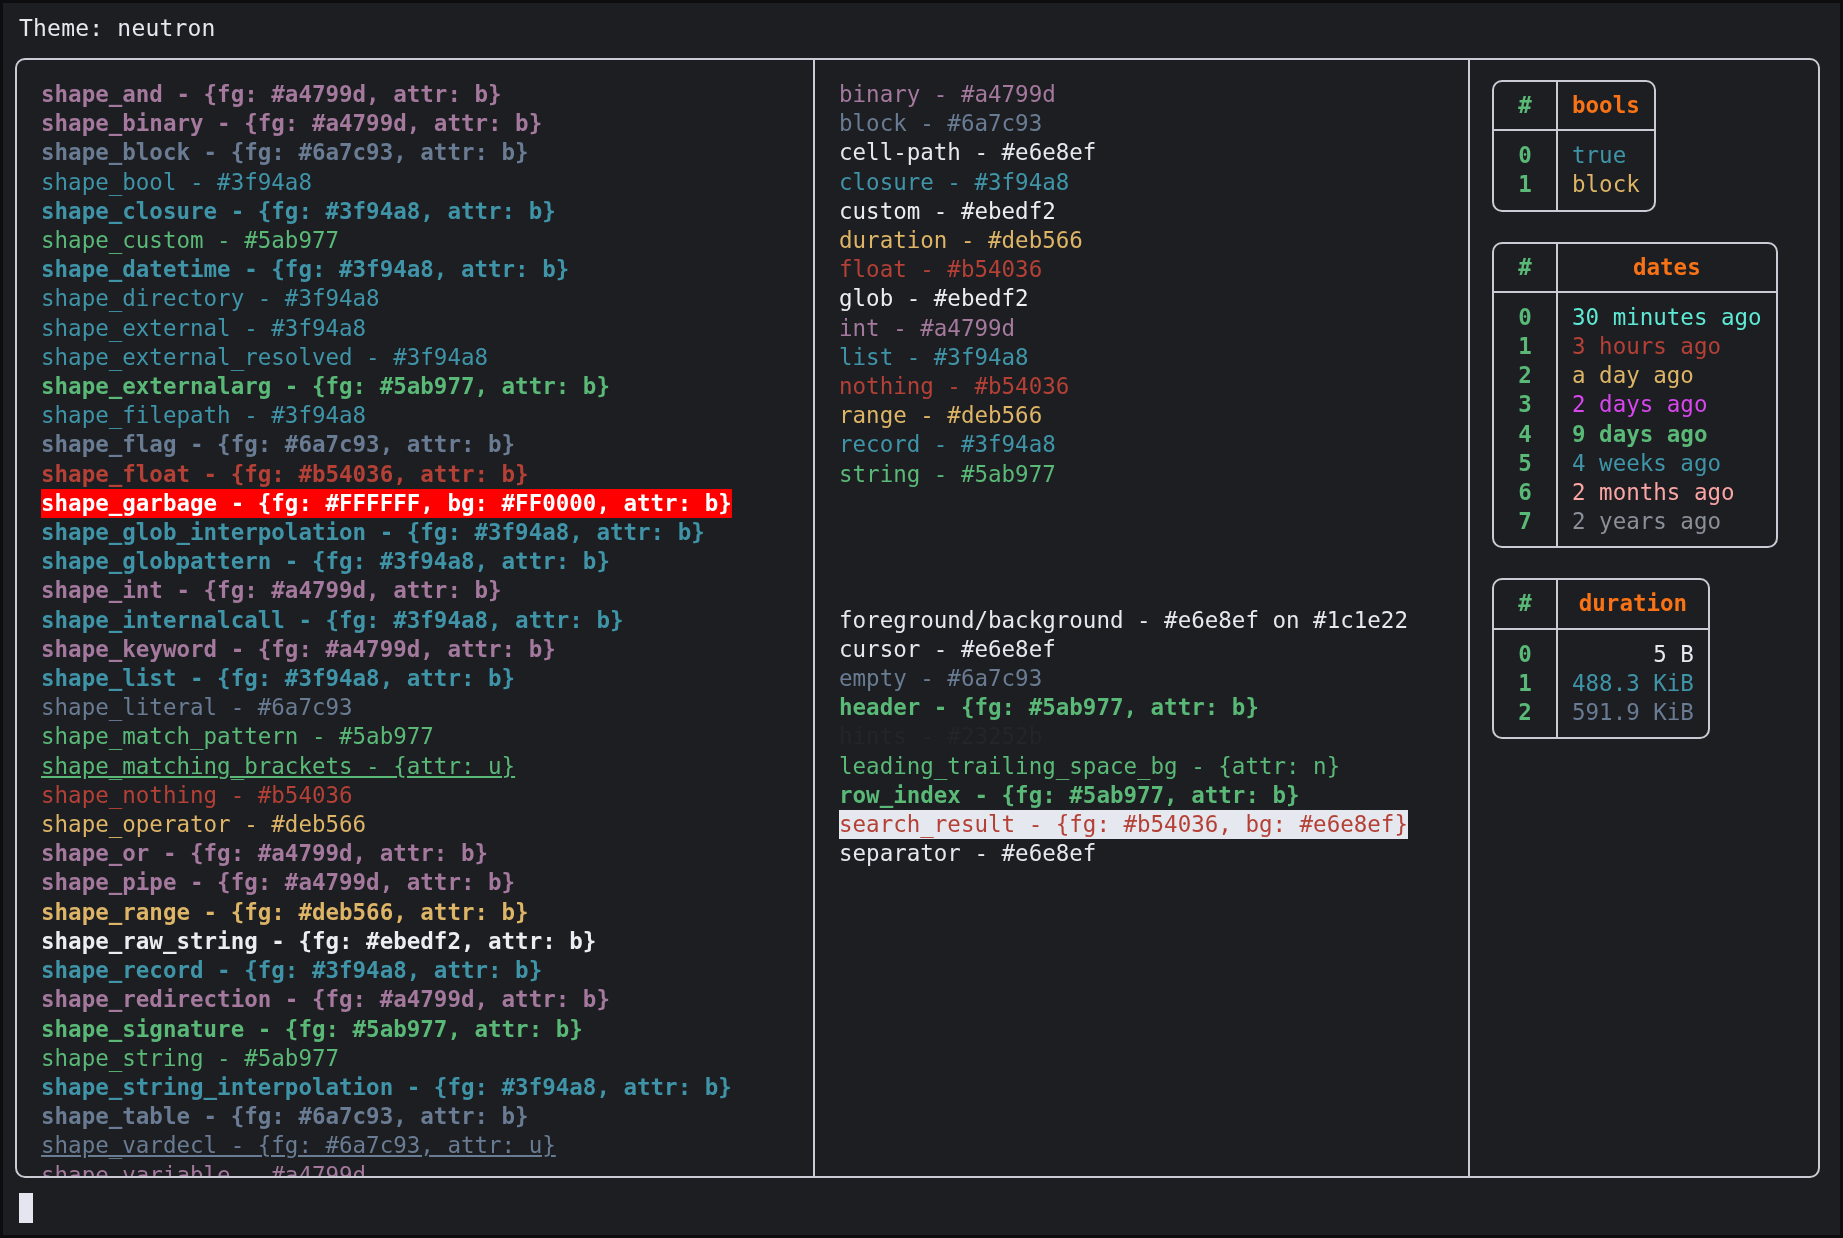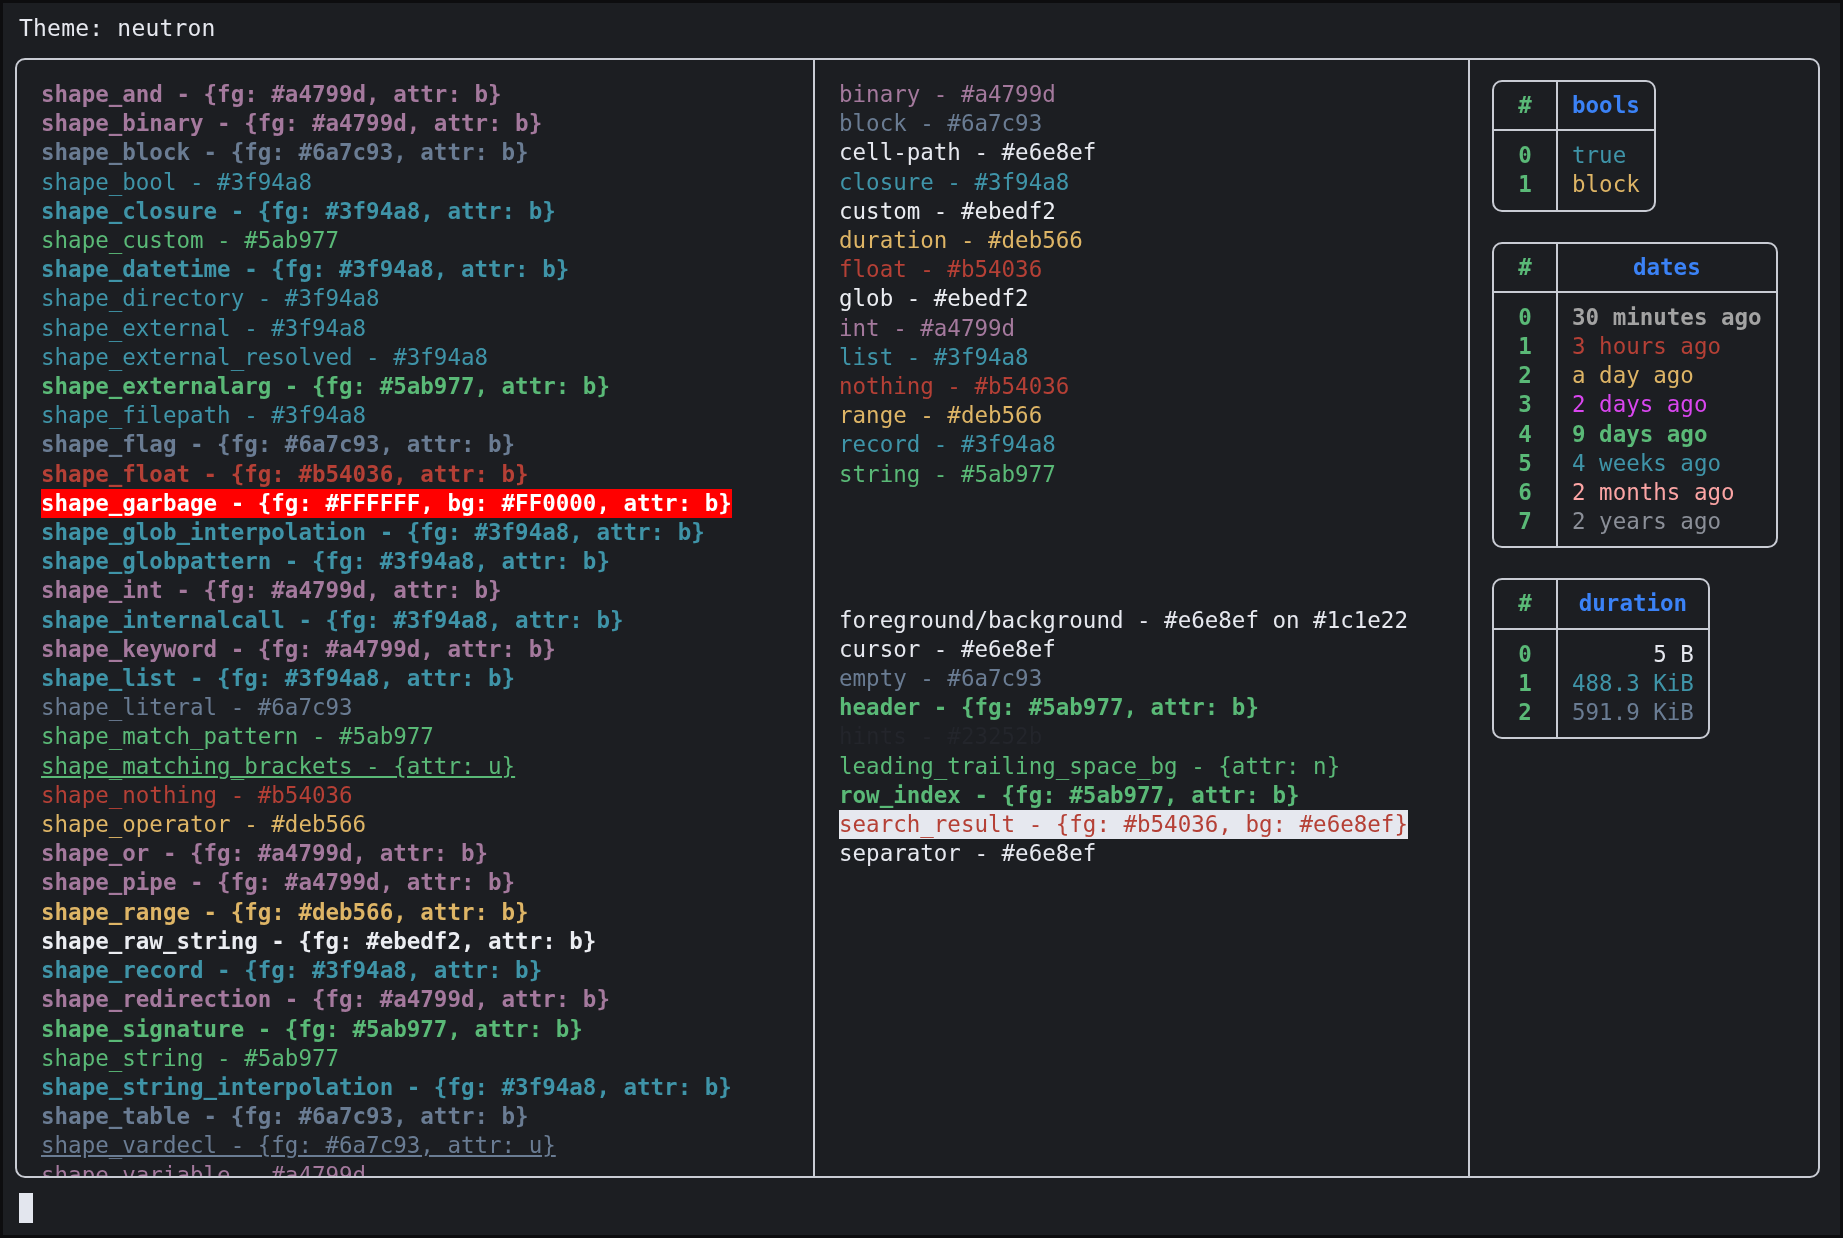--- a/index.html
+++ b/index.html
@@ -86,7 +86,7 @@
     border-bottom: 2px solid #c9ccd4;
     padding-top: 9px;
     padding-bottom: 9px;
-    color: #3b82f6;
+    color: #f97316;
     font-weight: bold;
   }
   table.nu th.idx, table.nu td.idx {

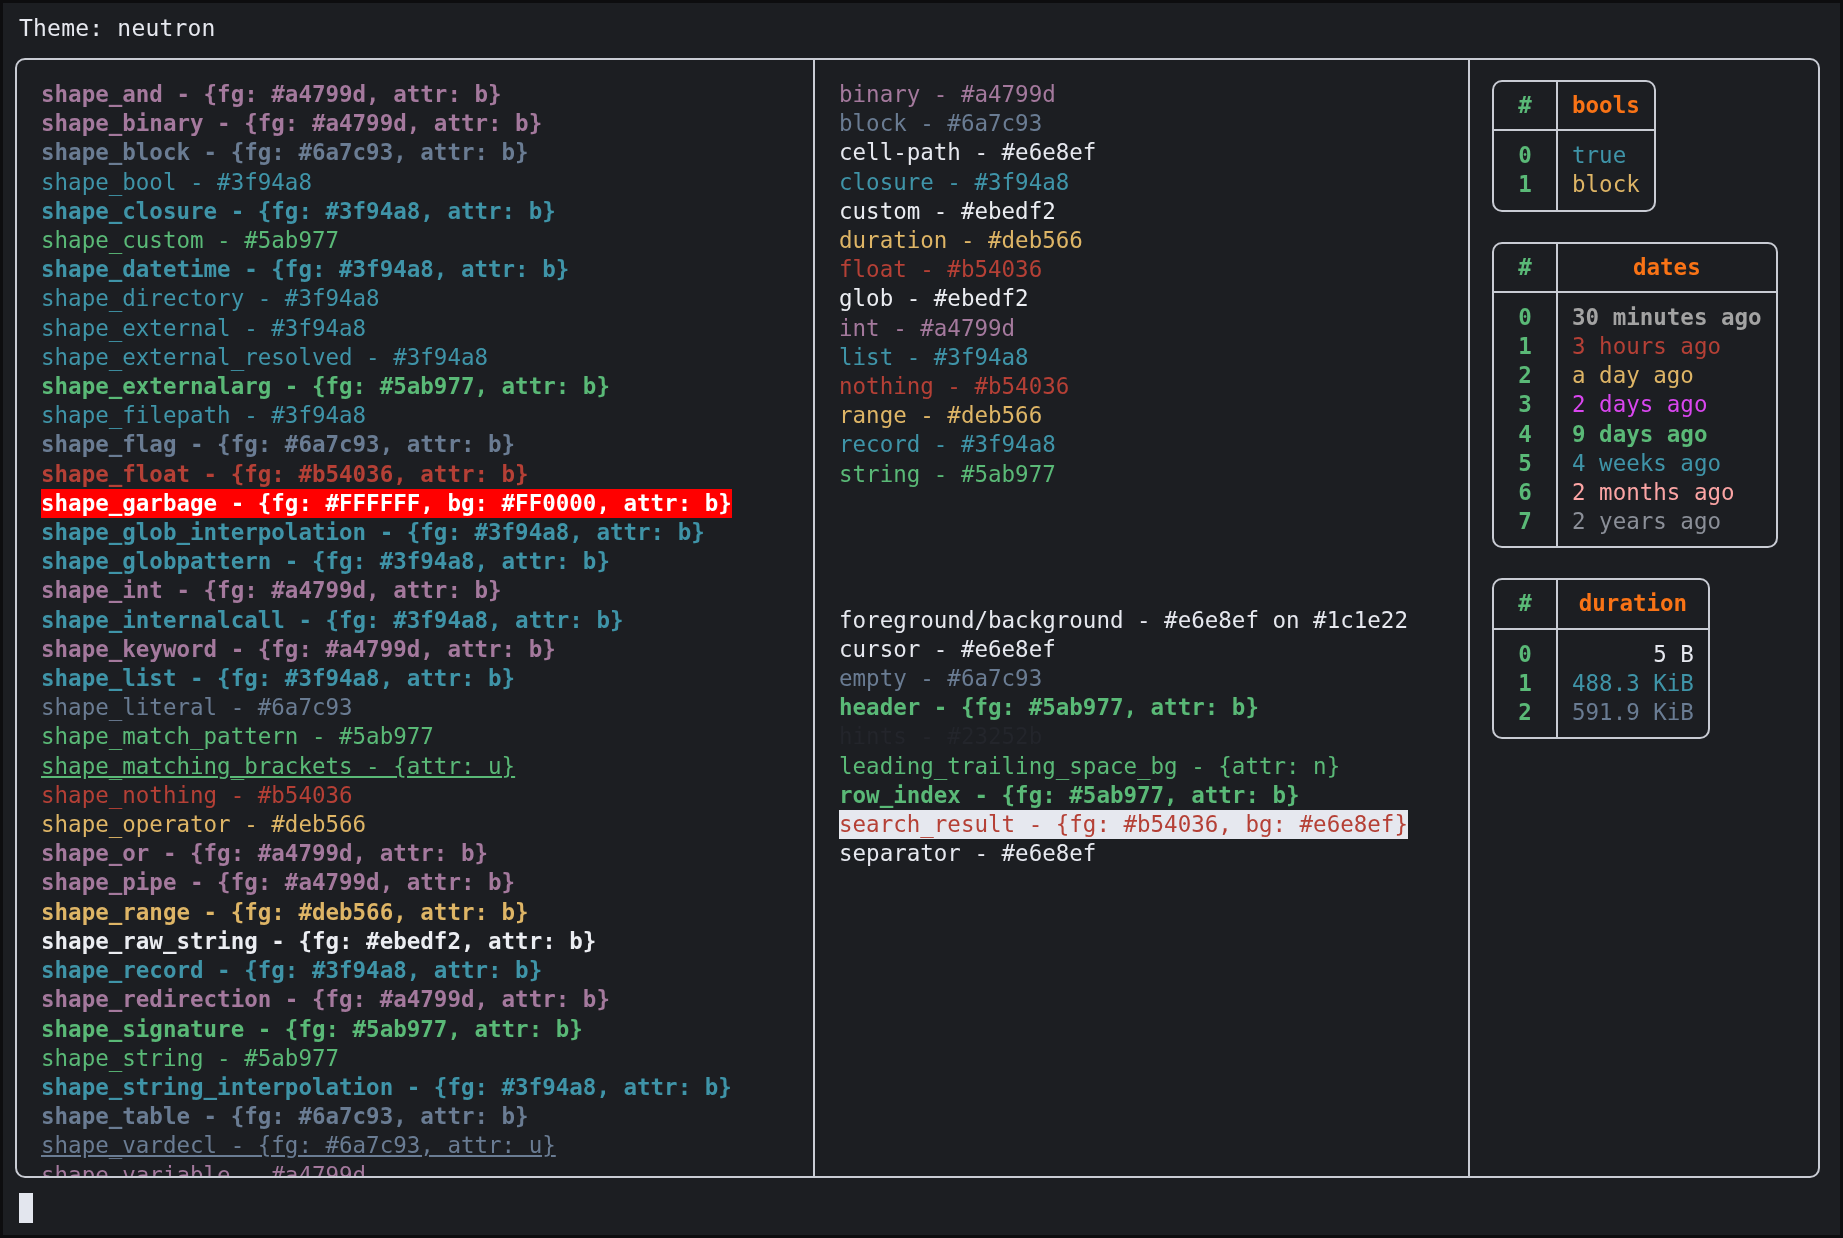--- a/index.html
+++ b/index.html
@@ -159,7 +159,7 @@
             <tbody>
               <tr>
                 <td class="idx">0</td>
-                <td class="val" style="color: #a3a3a3; font-weight: bold;">30 minutes ago</td>
+                <td class="val" style="color: #5eead4; font-weight: normal;">30 minutes ago</td>
               </tr>
               <tr>
                 <td class="idx">1</td>

